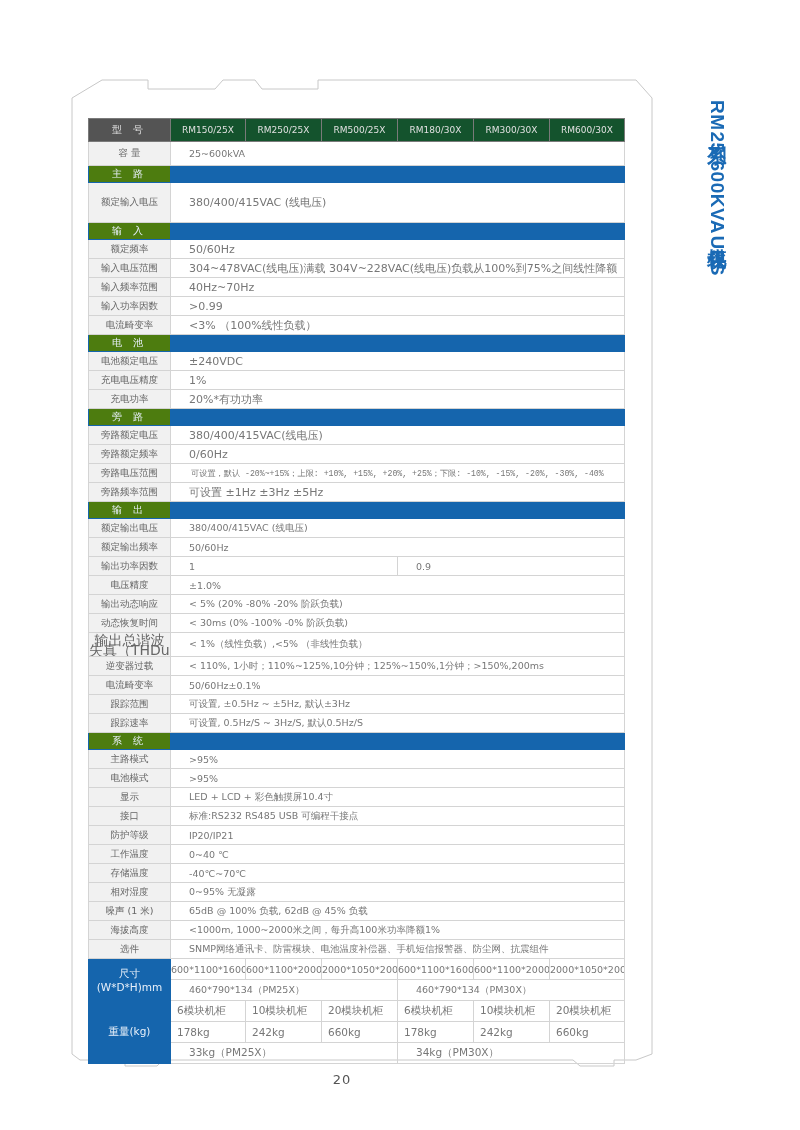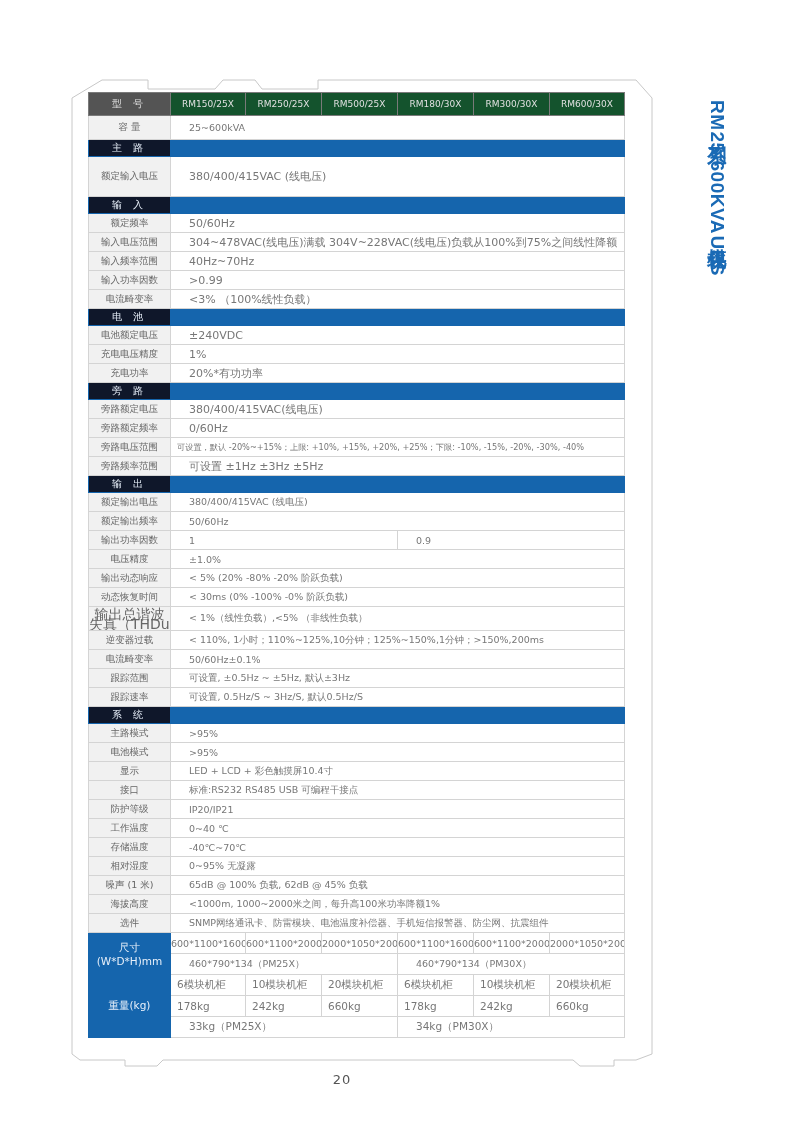--- a/index.html
+++ b/index.html
@@ -6,7 +6,7 @@
   body { width:800px; height:1130px; background:#ffffff; position:relative; overflow:hidden;
          font-family:"DejaVu Sans", "Liberation Sans", sans-serif; color:#666; }
   .frame { position:absolute; left:0; top:0; width:800px; height:1130px; pointer-events:none; }
-  .spec { position:absolute; left:88px; top:92px; width:536px; border-collapse:collapse; table-layout:fixed; font-size:9.5px; }
+  .spec { position:absolute; left:88px; top:118px; width:536px; border-collapse:collapse; table-layout:fixed; font-size:9.5px; }
   .spec td { border:1px solid #d4d4d4; padding:0 0 0 18px; height:18px; color:#777; white-space:nowrap; overflow:hidden; }
   .spec td.lbl { width:64px; padding:0; text-align:center; background:#f1f1f1; color:#666; font-size:9.5px; }
   .spec tr.head td { background:#14532d; color:#e0e0e0; text-align:center; padding:0; height:22px; border-color:#7a7a7a; font-size:9px; }

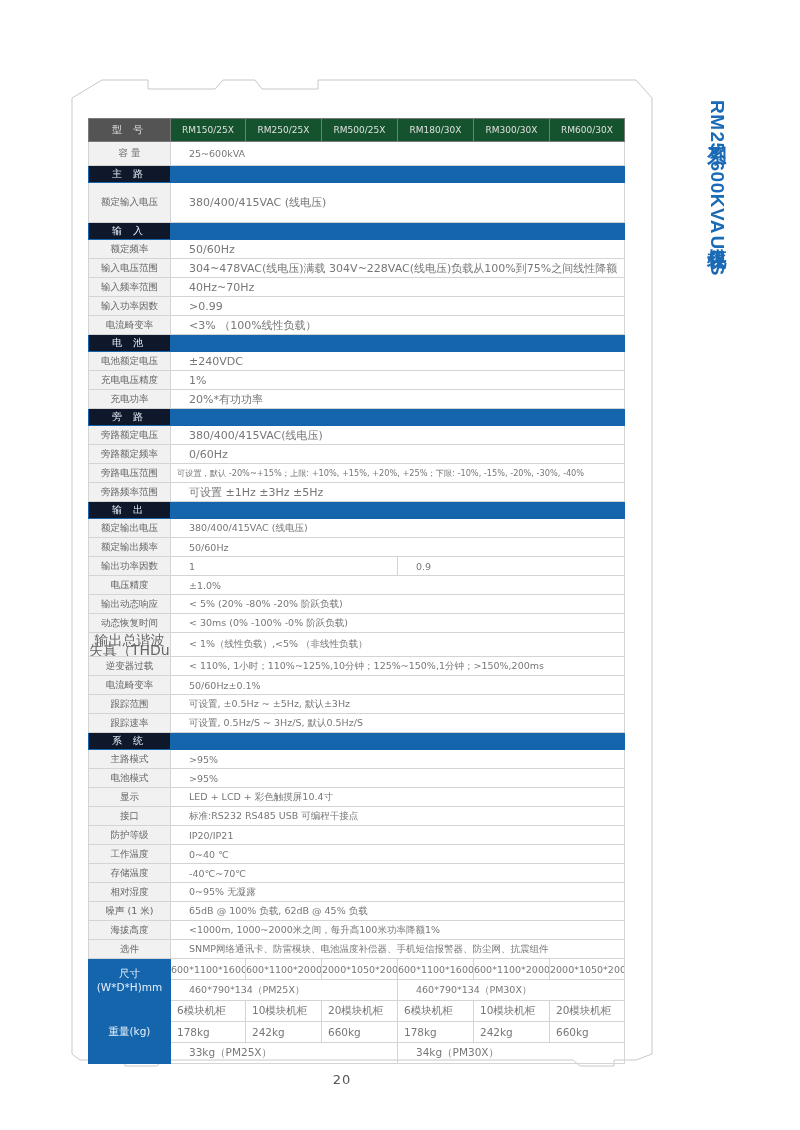--- a/index.html
+++ b/index.html
@@ -12,7 +12,7 @@
   .spec tr.head td { background:#14532d; color:#e0e0e0; text-align:center; padding:0; height:22px; border-color:#7a7a7a; font-size:9px; }
   .spec tr.head td.lbl { background:#545454; color:#e0e0e0; font-size:10px; letter-spacing:4px; }
   .spec tr.sec td { background:#1565ad; color:#e8f0fa; height:16px; border-color:#1565ad; padding:0; font-size:10px; }
-  .spec tr.sec td.lbl { background:#0f172a; letter-spacing:4px;text-align:center; }
+  .spec tr.sec td.lbl { background:#4d7c0f; letter-spacing:4px;text-align:center; }
   .spec td.big { font-size:11px; }
   .spec td.small { font-size:8.2px; padding-left:6px; }
   .spec td.tall { height:39px; }

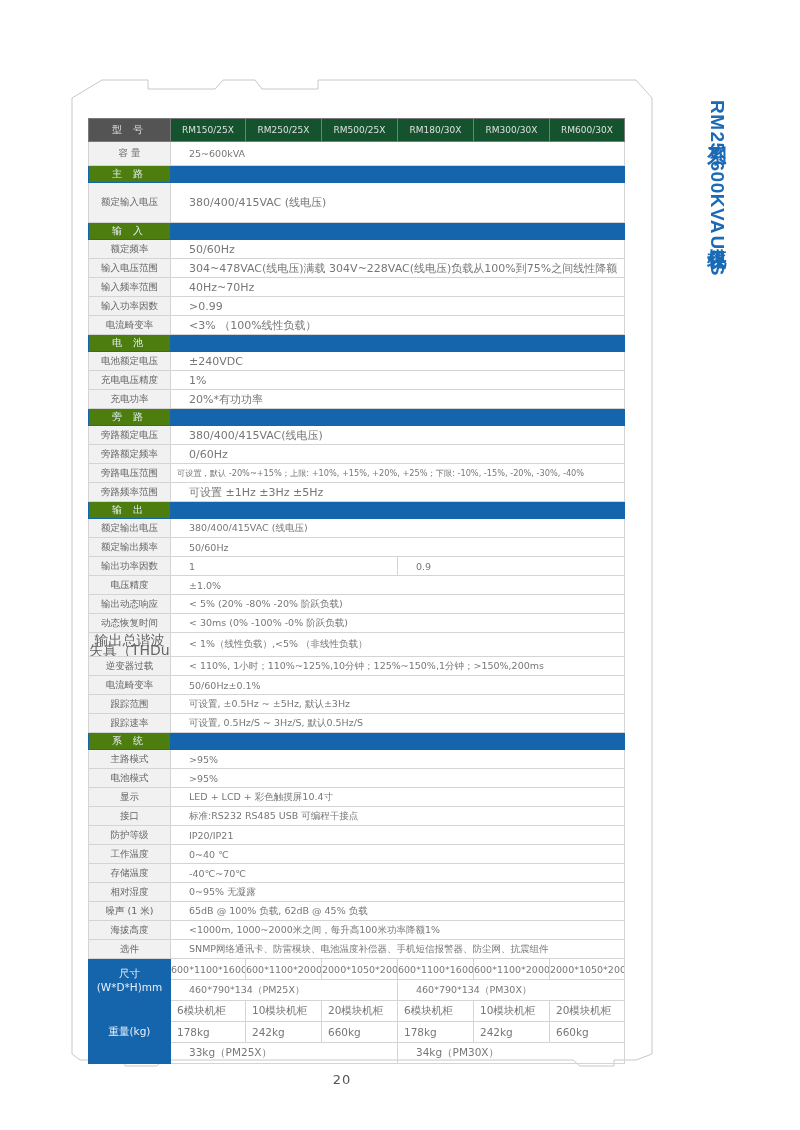--- a/index.html
+++ b/index.html
@@ -14,7 +14,7 @@
   .spec tr.sec td { background:#1565ad; color:#e8f0fa; height:16px; border-color:#1565ad; padding:0; font-size:10px; }
   .spec tr.sec td.lbl { background:#4d7c0f; letter-spacing:4px;text-align:center; }
   .spec td.big { font-size:11px; }
-  .spec td.small { font-size:8.2px; padding-left:6px; }
+  .spec td.small { font-size:8.2px; padding-left:20px;font-family:Liberation Mono, monospace; }
   .spec td.tall { height:39px; }
   .spec td.thdu { height:23px; line-height:10px; font-size:14px; }
   .spec td.blue { background:#1565ad; color:#e8f0fa; text-align:center; padding:0; border-color:#1565ad; font-size:10.5px; }

